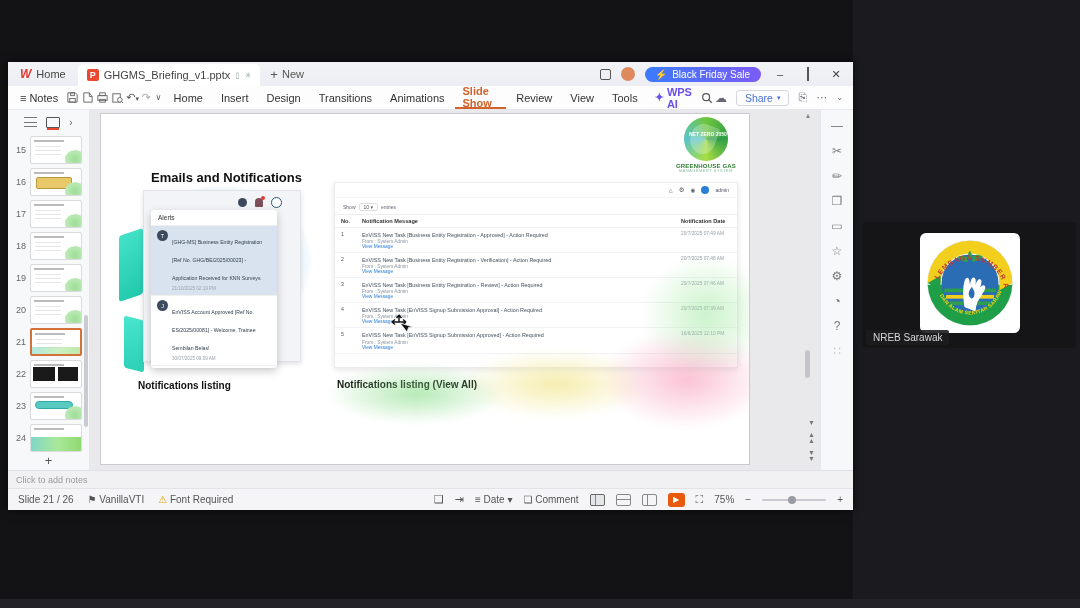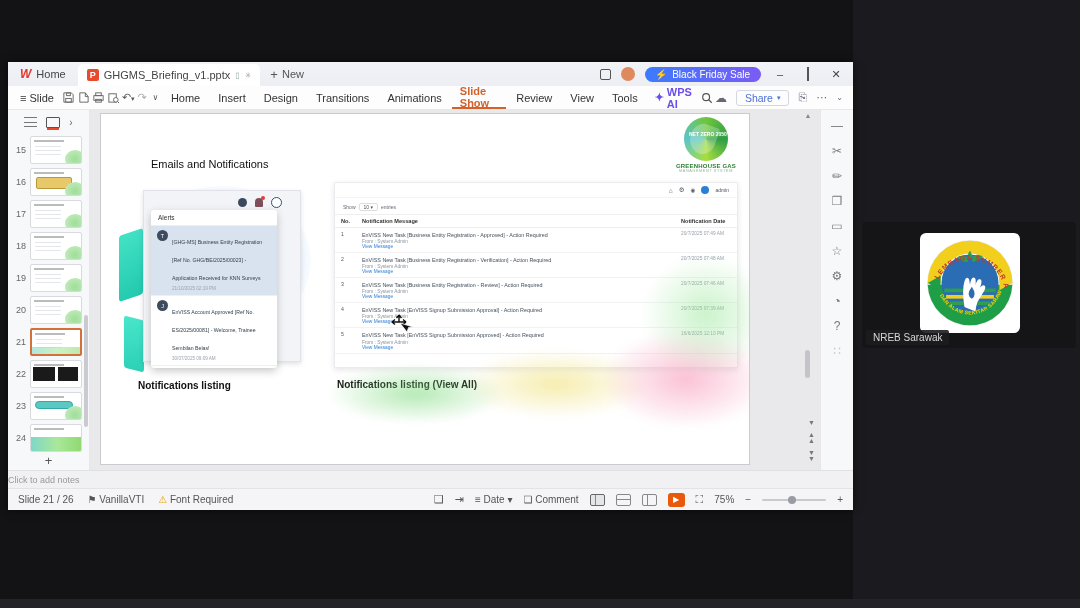--- a/index.html
+++ b/index.html
@@ -177,7 +177,7 @@
     <div class="toolbar">
       <span class="file-btn">
         <span>≡</span>
-        <span>Slide</span>
+        <span>Notes</span>
       </span>
       <span class="tool-ico"><svg width="13" height="13" viewBox="0 0 14 14">
             <path d="M2 2h8l2 2v8H2z" fill="none" stroke="#666"></path>

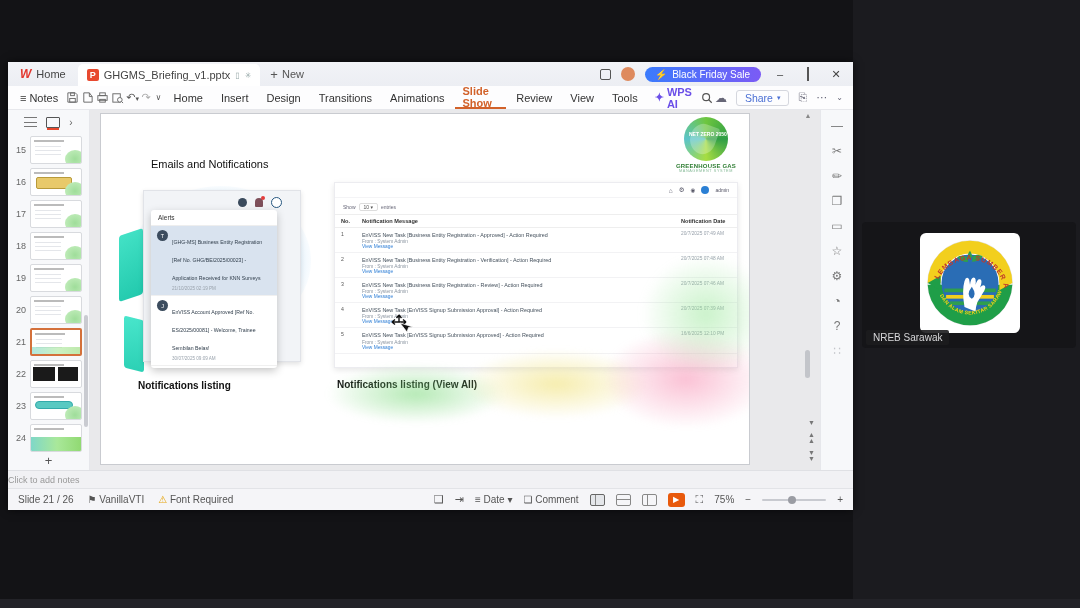--- a/index.html
+++ b/index.html
@@ -67,7 +67,7 @@
 
   
   .s-title { position:absolute; left:50px; top:16px; font-size:13.5px; font-weight:bold; color:#101010; }
-  .s-subtitle { position:absolute; left:50px; top:44px; font-size:11px; font-weight:normal; color:#101010; }
+  .s-subtitle { position:absolute; left:50px; top:56px; font-size:13px; font-weight:bold; color:#101010; }
   .s-logo { position:absolute; right:10px; top:3px; width:66px; text-align:center; }
   .s-logo-circle { width:44px; height:44px; margin:0 auto; border-radius:50%; background:conic-gradient(#6ec63f,#2f9e46,#a7dd42,#5cc4c9,#6ec63f); position:relative; overflow:hidden; }
   .s-logo-circle:before { content:""; position:absolute; left:6px; top:7px; width:26px; height:30px; background:#fff; opacity:.25; border-radius:50% 10% 50% 60%; transform:rotate(20deg); }

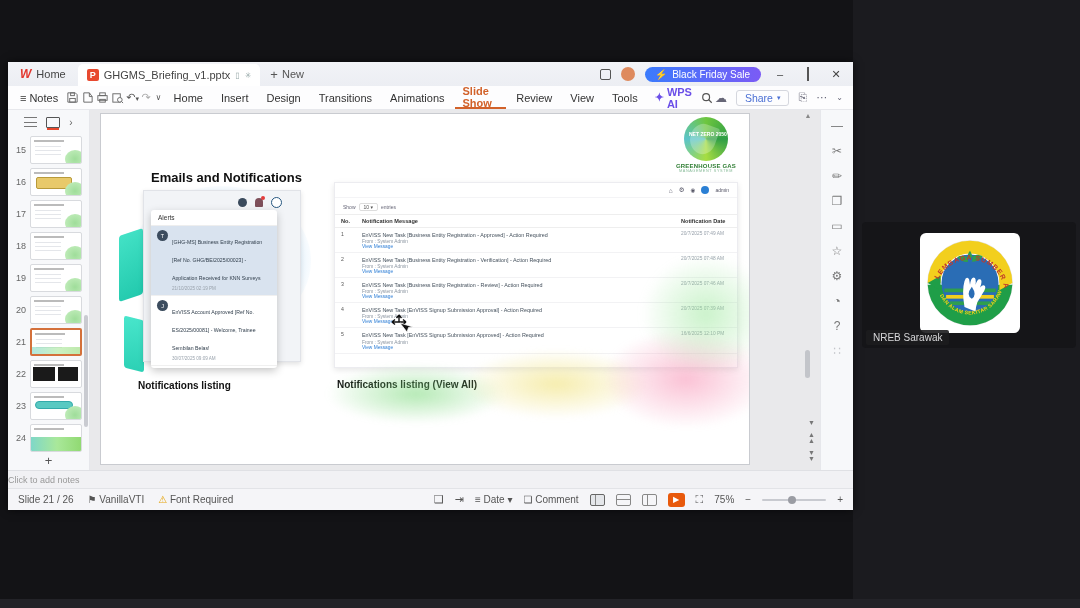--- a/index.html
+++ b/index.html
@@ -120,7 +120,7 @@
   .right-tools { width:33px; background:#f7f8fa; border-left:1px solid #e6e7eb; display:flex; flex-direction:column; align-items:center; gap:13px; padding-top:10px; color:#777; font-size:12px; }
   .right-tools span { line-height:1; }
 
-  .notes-bar { height:18px; background:#f1f1f4; border-top:1px solid #dfe0e4; font-size:9px; color:#999; display:flex; align-items:center; padding-left:0; }
+  .notes-bar { height:18px; background:#f1f1f4; border-top:1px solid #dfe0e4; font-size:9px; color:#999; display:flex; align-items:center; padding-left:8px; }
   .status-bar { height:22px; background:#f5f5f8; border-top:1px solid #e2e3e7; display:flex; align-items:center; font-size:10px; color:#555; padding:0 10px; gap:3px; }
   .sb-left { display:flex; align-items:center; gap:14px; }
   .sb-right { margin-left:auto; display:flex; align-items:center; gap:11px; }

